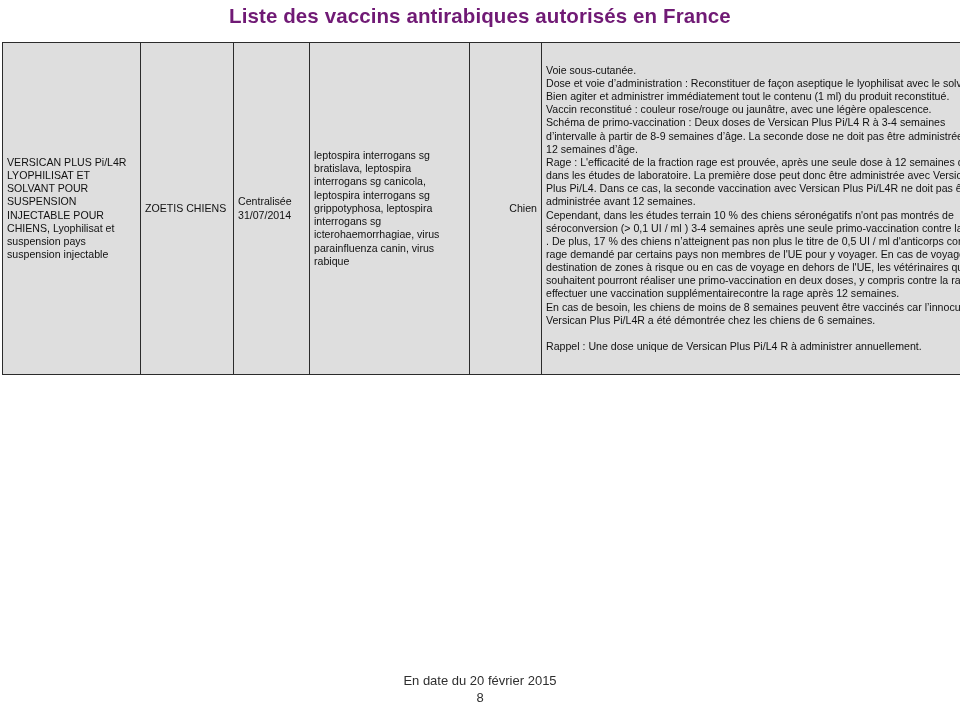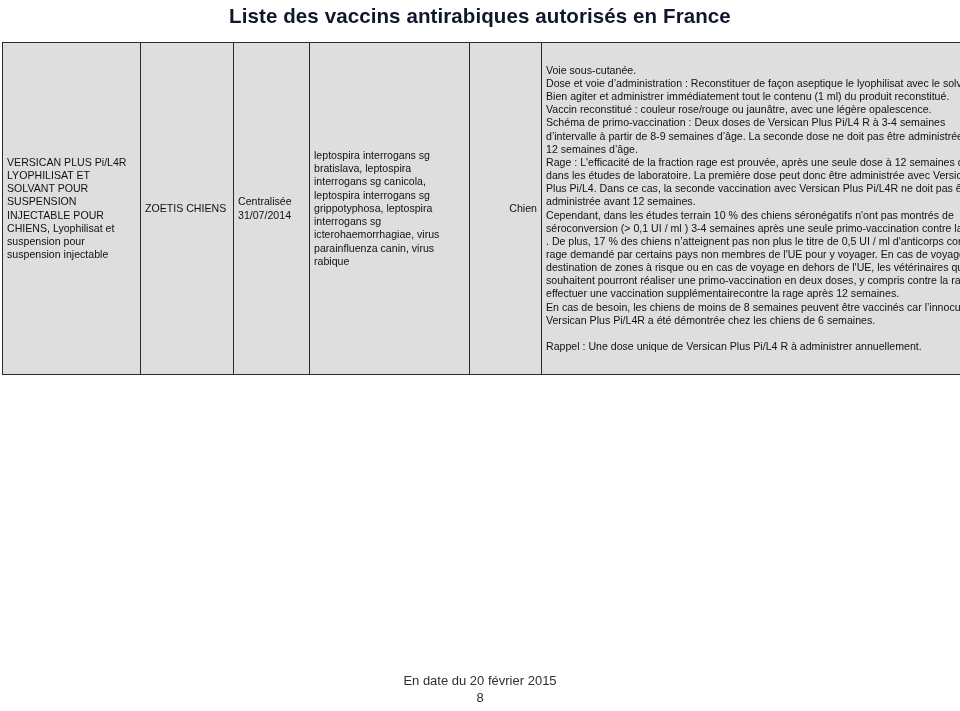--- a/index.html
+++ b/index.html
@@ -25,7 +25,7 @@
     font-size: 20.5px;
     font-weight: bold;
     letter-spacing: 0.1px;
-    color: #0f172a;
+    color: #701a75;
   }
 
   #vaccine-table {

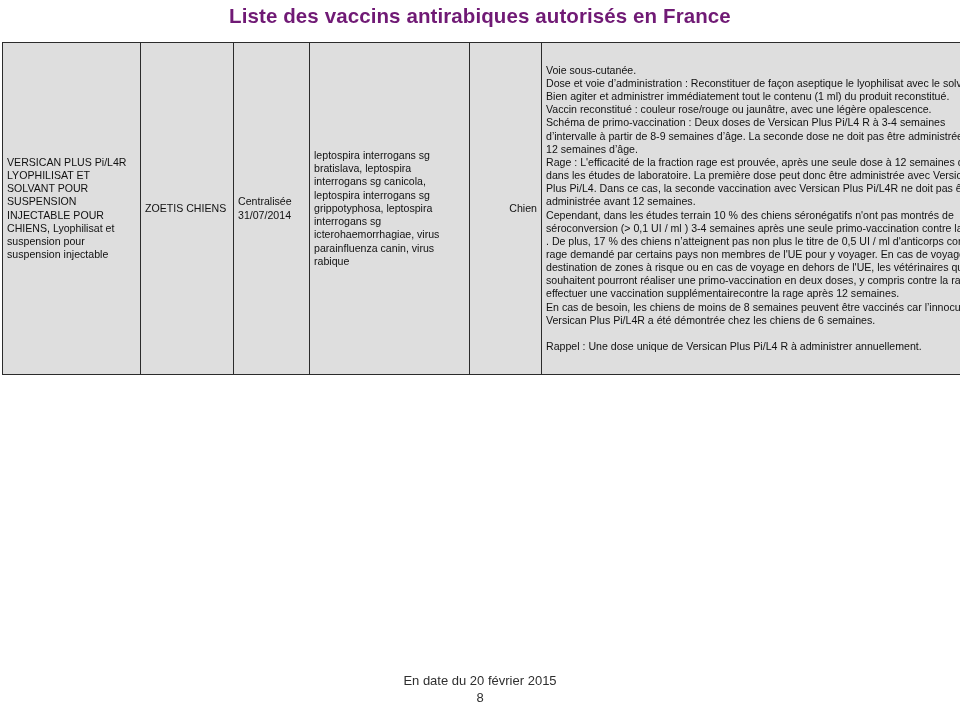--- a/index.html
+++ b/index.html
@@ -87,7 +87,7 @@
 <table id="vaccine-table">
   <tbody>
     <tr>
-      <td class="col-name">VERSICAN PLUS Pi/L4R LYOPHILISAT ET SOLVANT POUR SUSPENSION INJECTABLE POUR CHIENS, Lyophilisat et suspension pour suspension injectable</td>
+      <td class="col-name">VERSICAN PLUS Pi/L4R LYOPHILISAT ET SOLVANT POUR SUSPENSION INJECTABLE POUR CHIENS, Lyophilisat et suspension pays suspension injectable</td>
       <td class="col-holder">ZOETIS CHIENS</td>
       <td class="col-proc">Centralisée 31/07/2014</td>
       <td class="col-compo">leptospira interrogans sg bratislava, leptospira interrogans sg canicola, leptospira interrogans sg grippotyphosa, leptospira interrogans sg icterohaemorrhagiae, virus parainfluenza canin, virus rabique</td>

